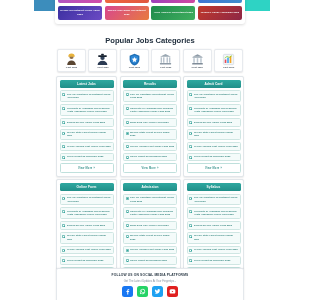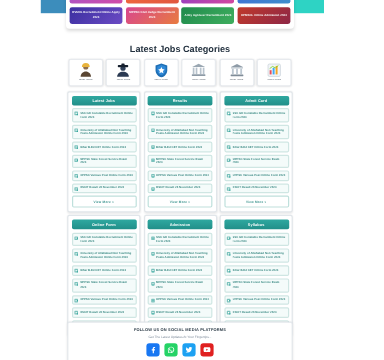--- a/index.html
+++ b/index.html
@@ -242,7 +242,7 @@
       </div>
   </div>
 
-  <div class="section-title">Latest Jobs Categories</div>
+  <div class="section-title">Popular Jobs Categories</div>
 
   <div class="cat-strip" id="cat-strip">
       <div class="cat-card">

